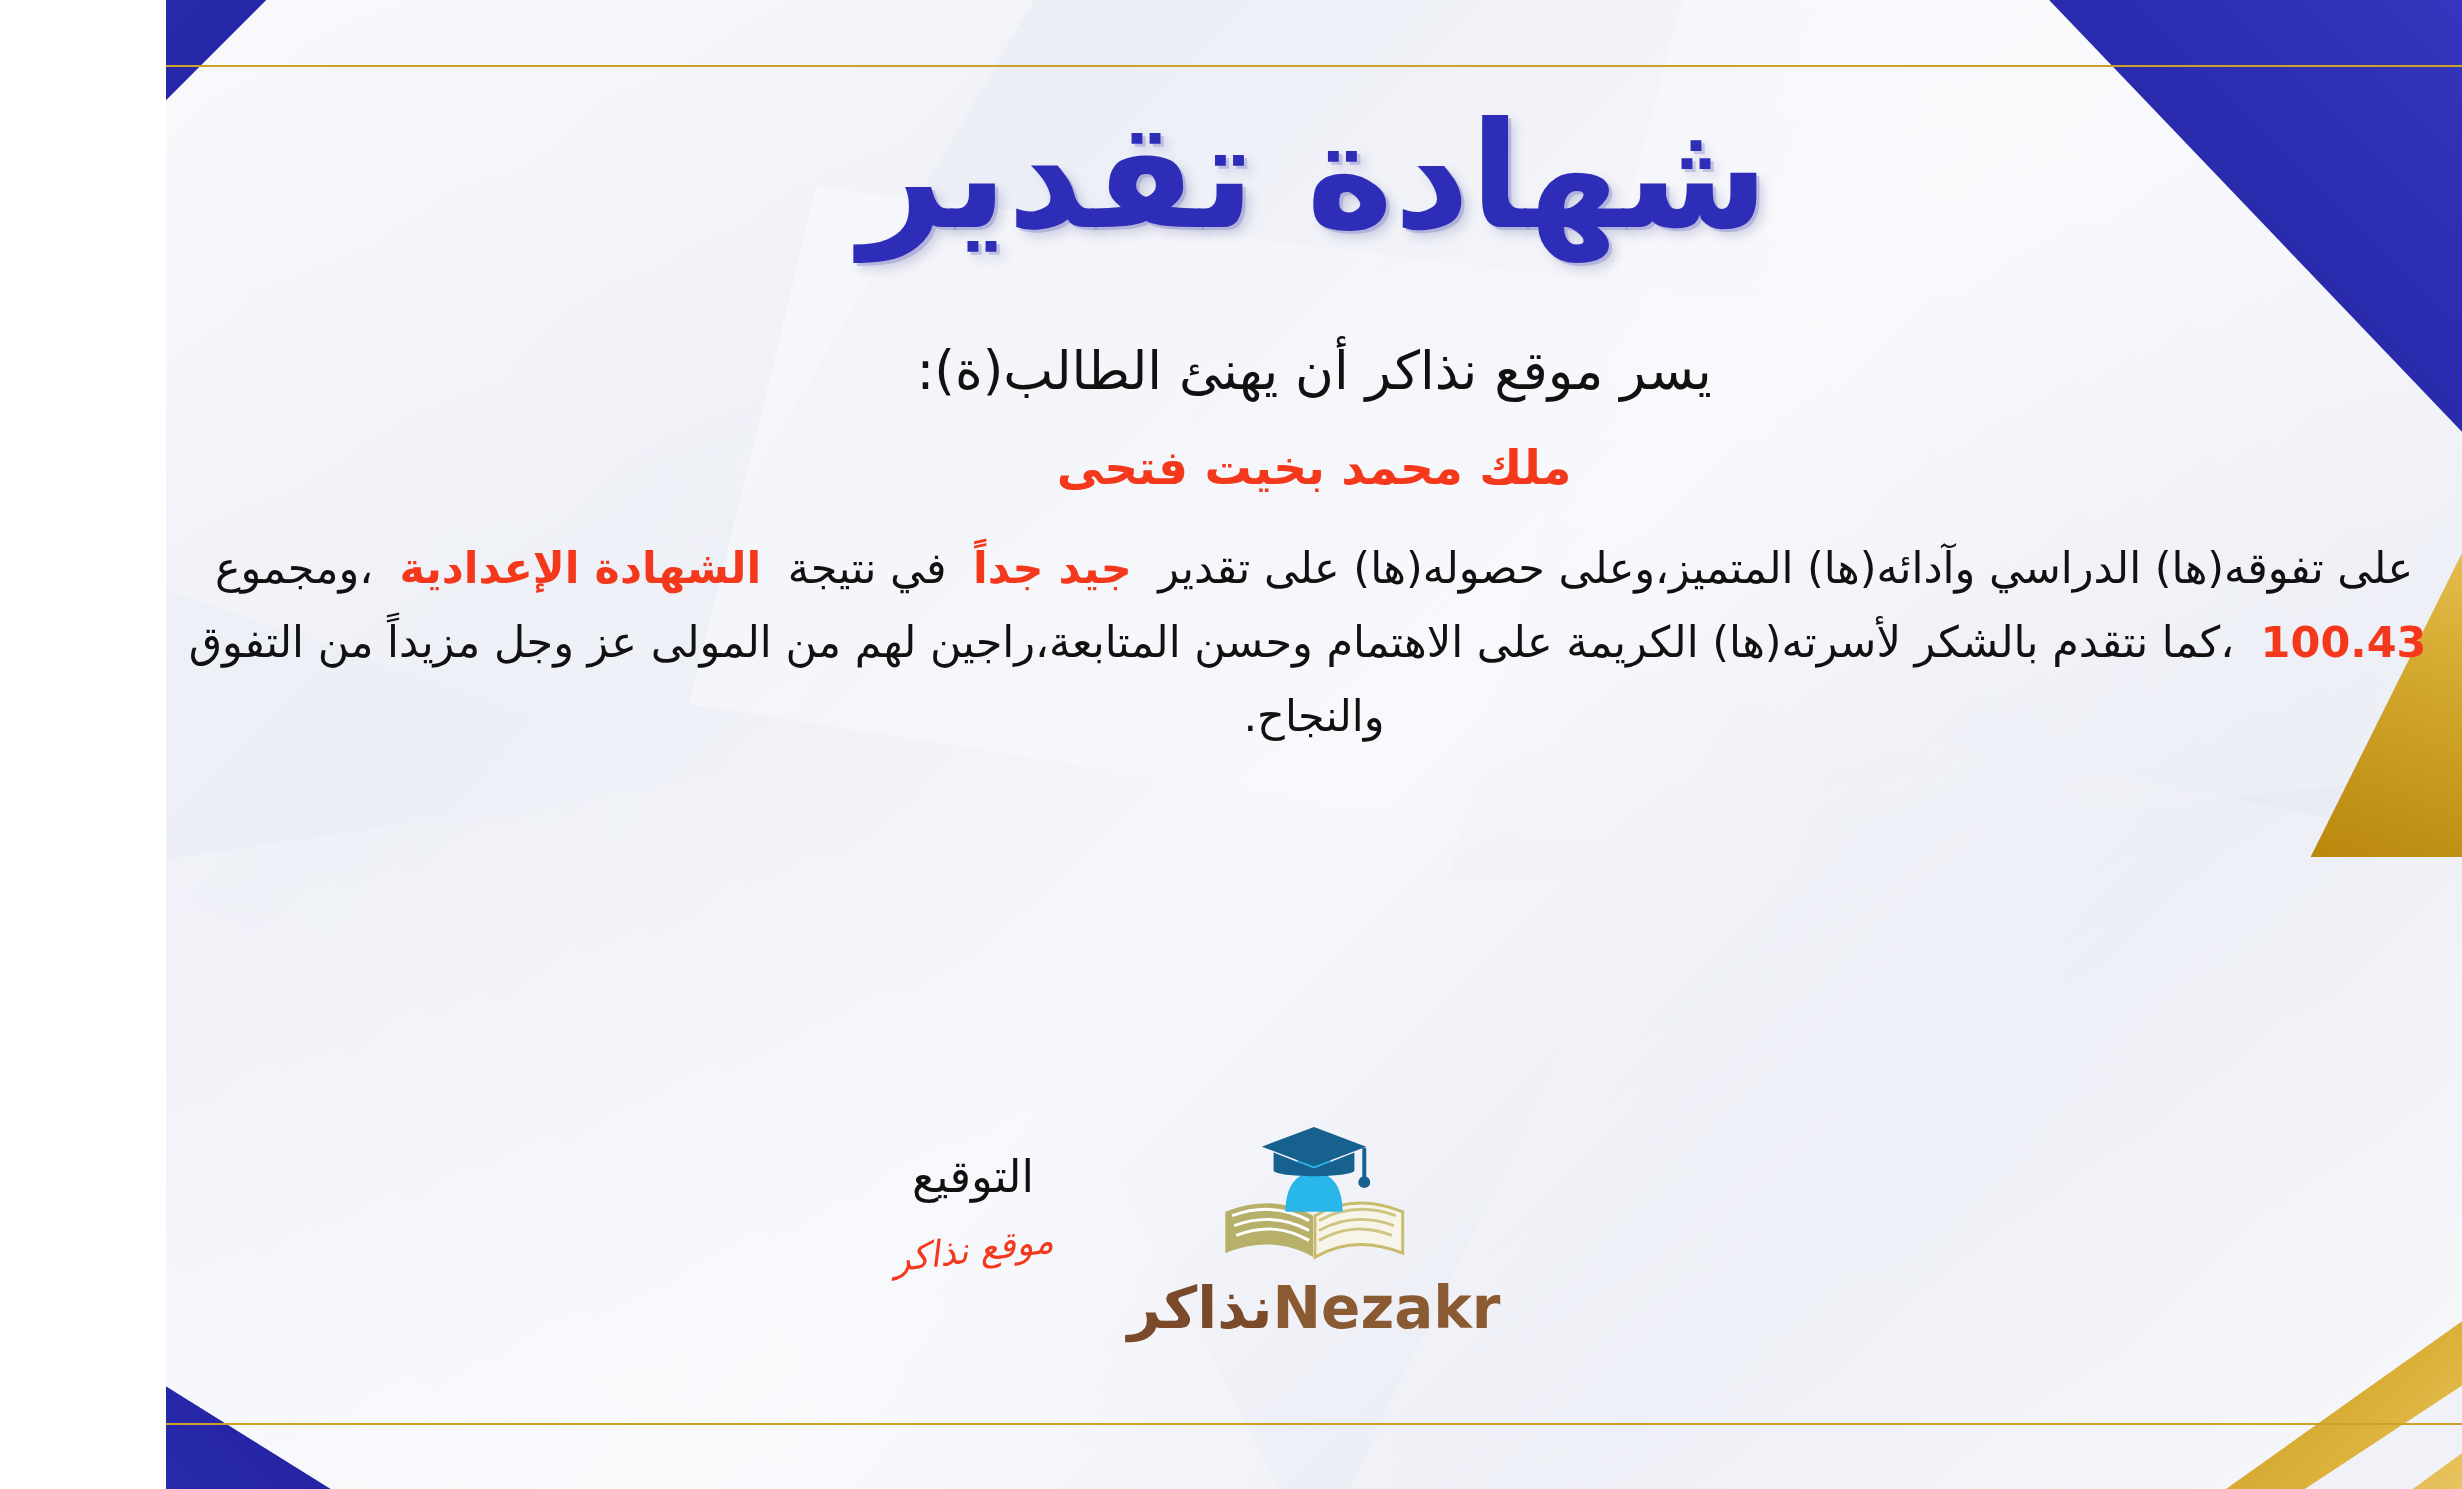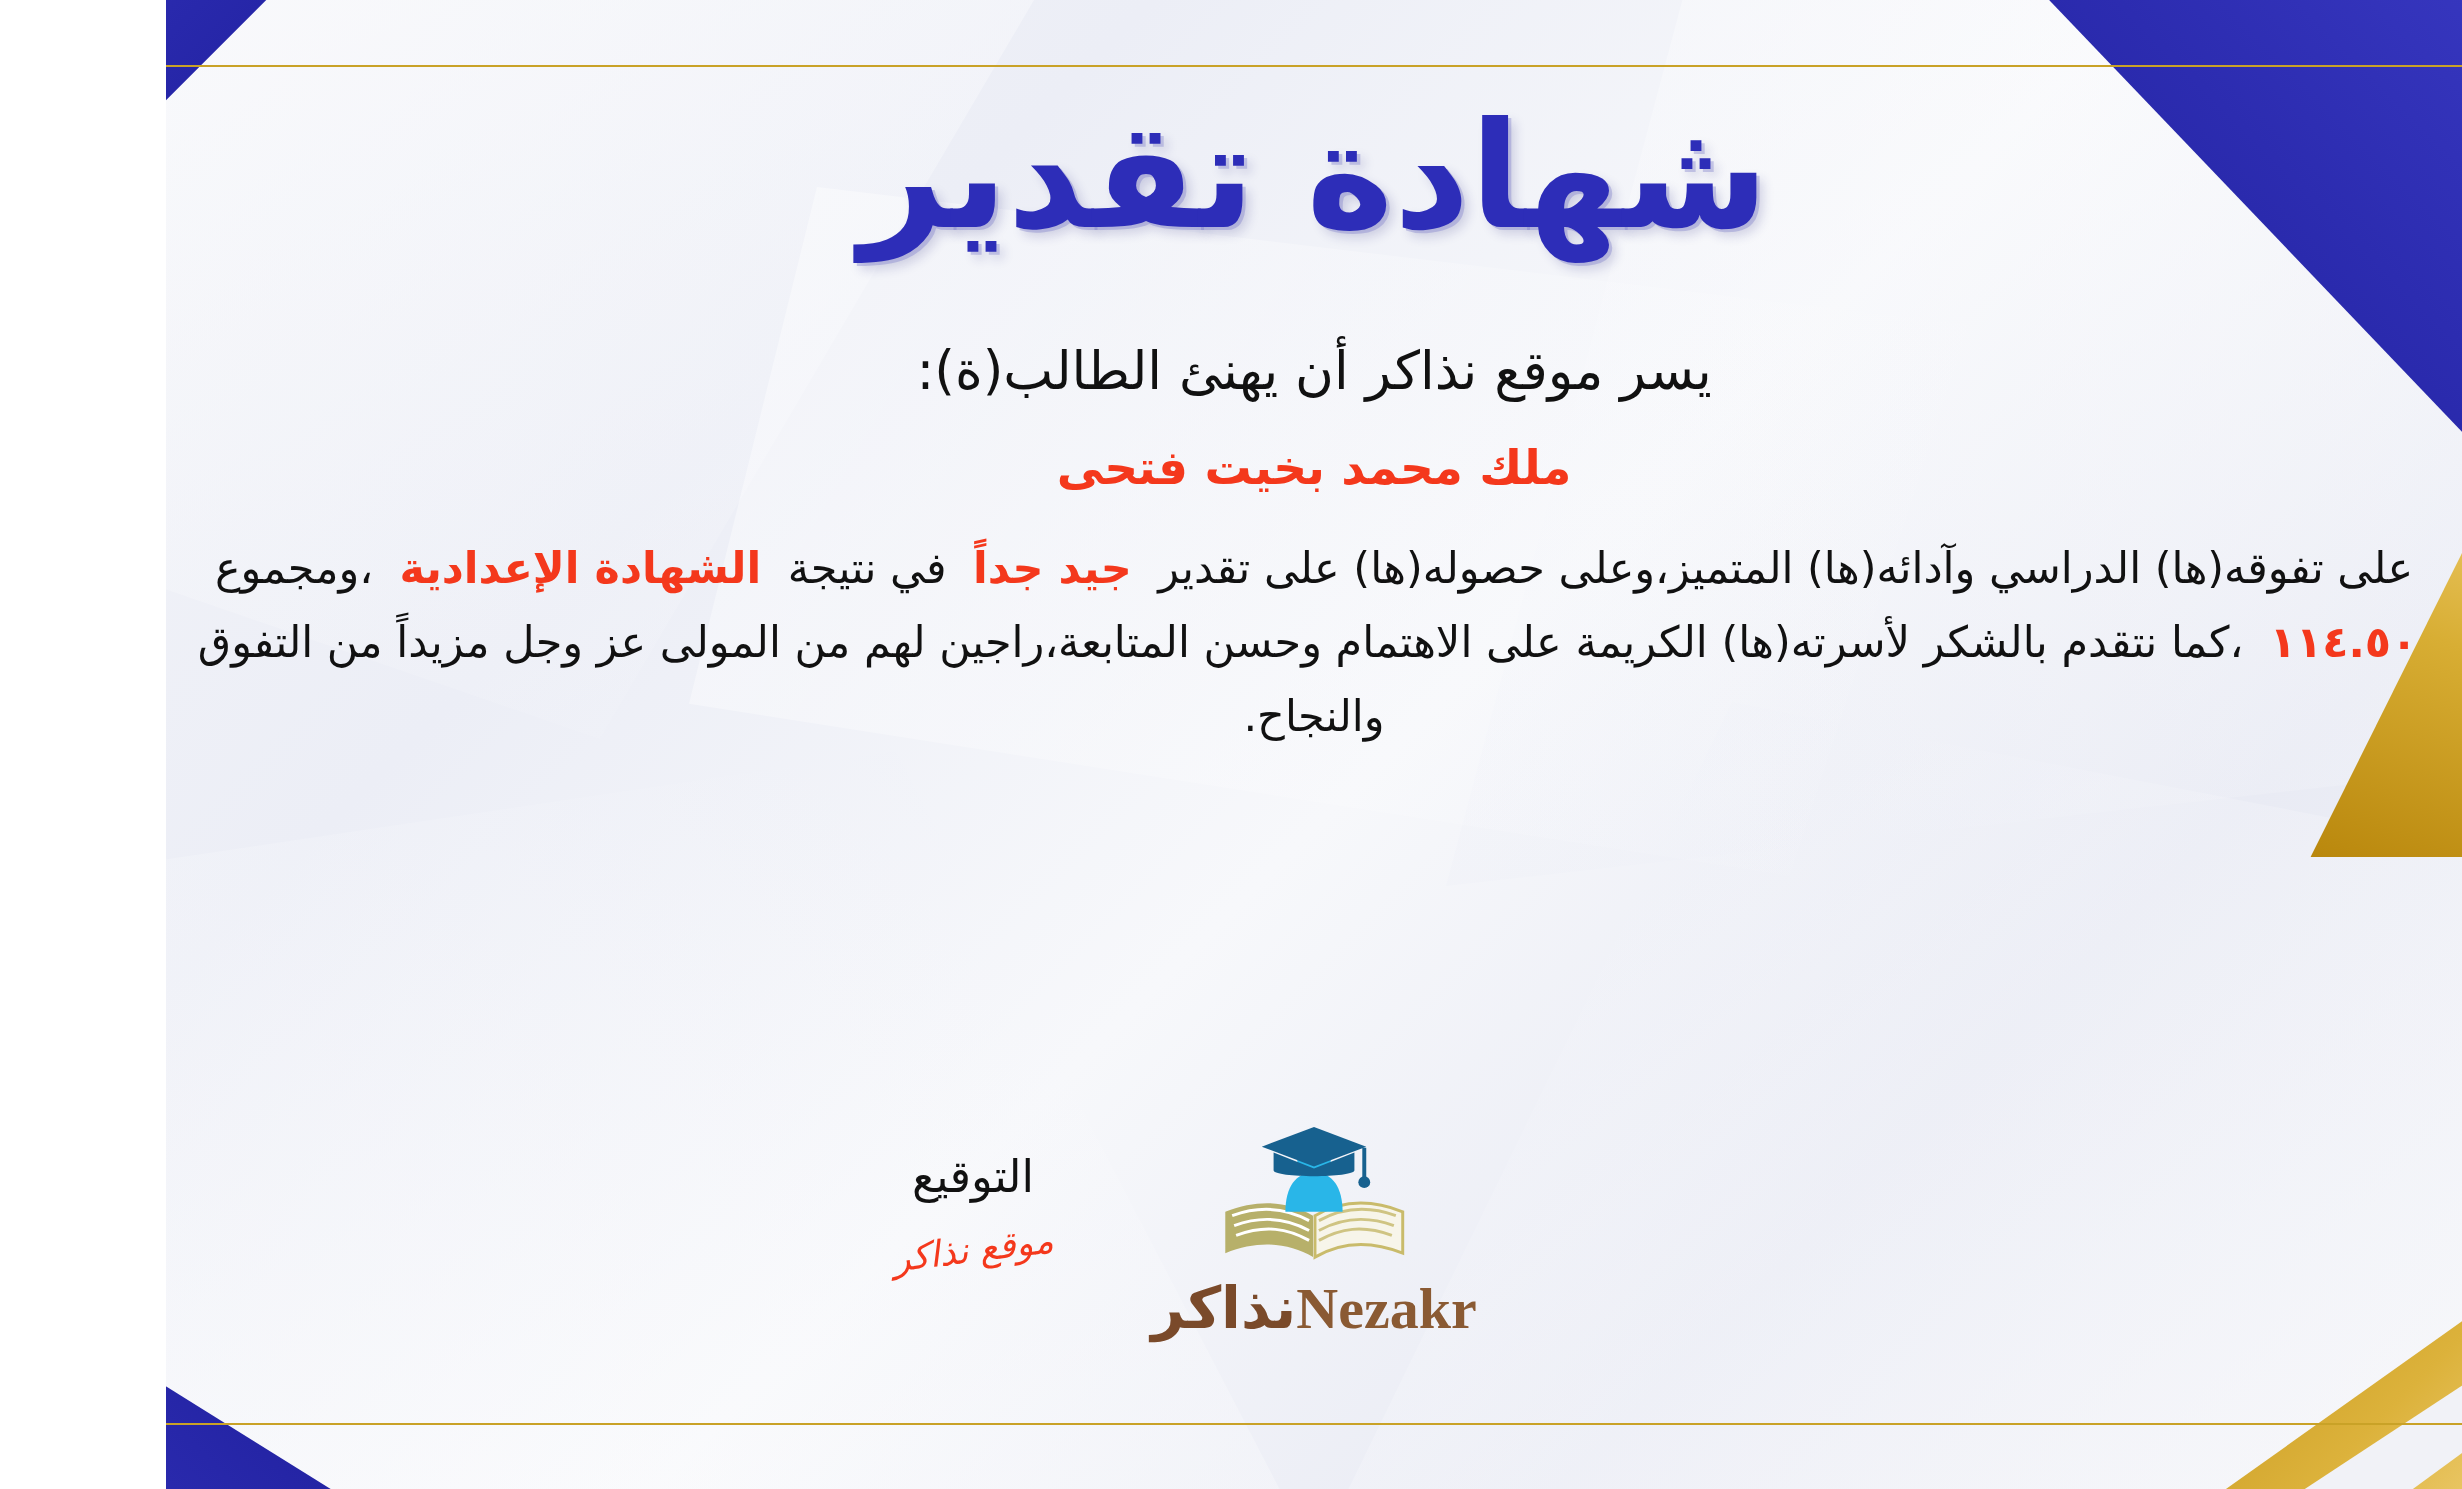--- a/index.html
+++ b/index.html
@@ -300,7 +300,7 @@
       <span>في نتيجة</span>
       <span class="hl hl-spaced">الشهادة الإعدادية</span>
       <span>،ومجموع</span>
-      <span class="hl hl-spaced">١١٤.٥٠</span>
+      <span class="hl hl-spaced">100.43</span>
       <span>،كما نتقدم بالشكر لأسرته(ها) الكريمة على الاهتمام وحسن المتابعة،راجين لهم من المولى عز وجل مزيداً من التفوق والنجاح.</span>
     </div>
 

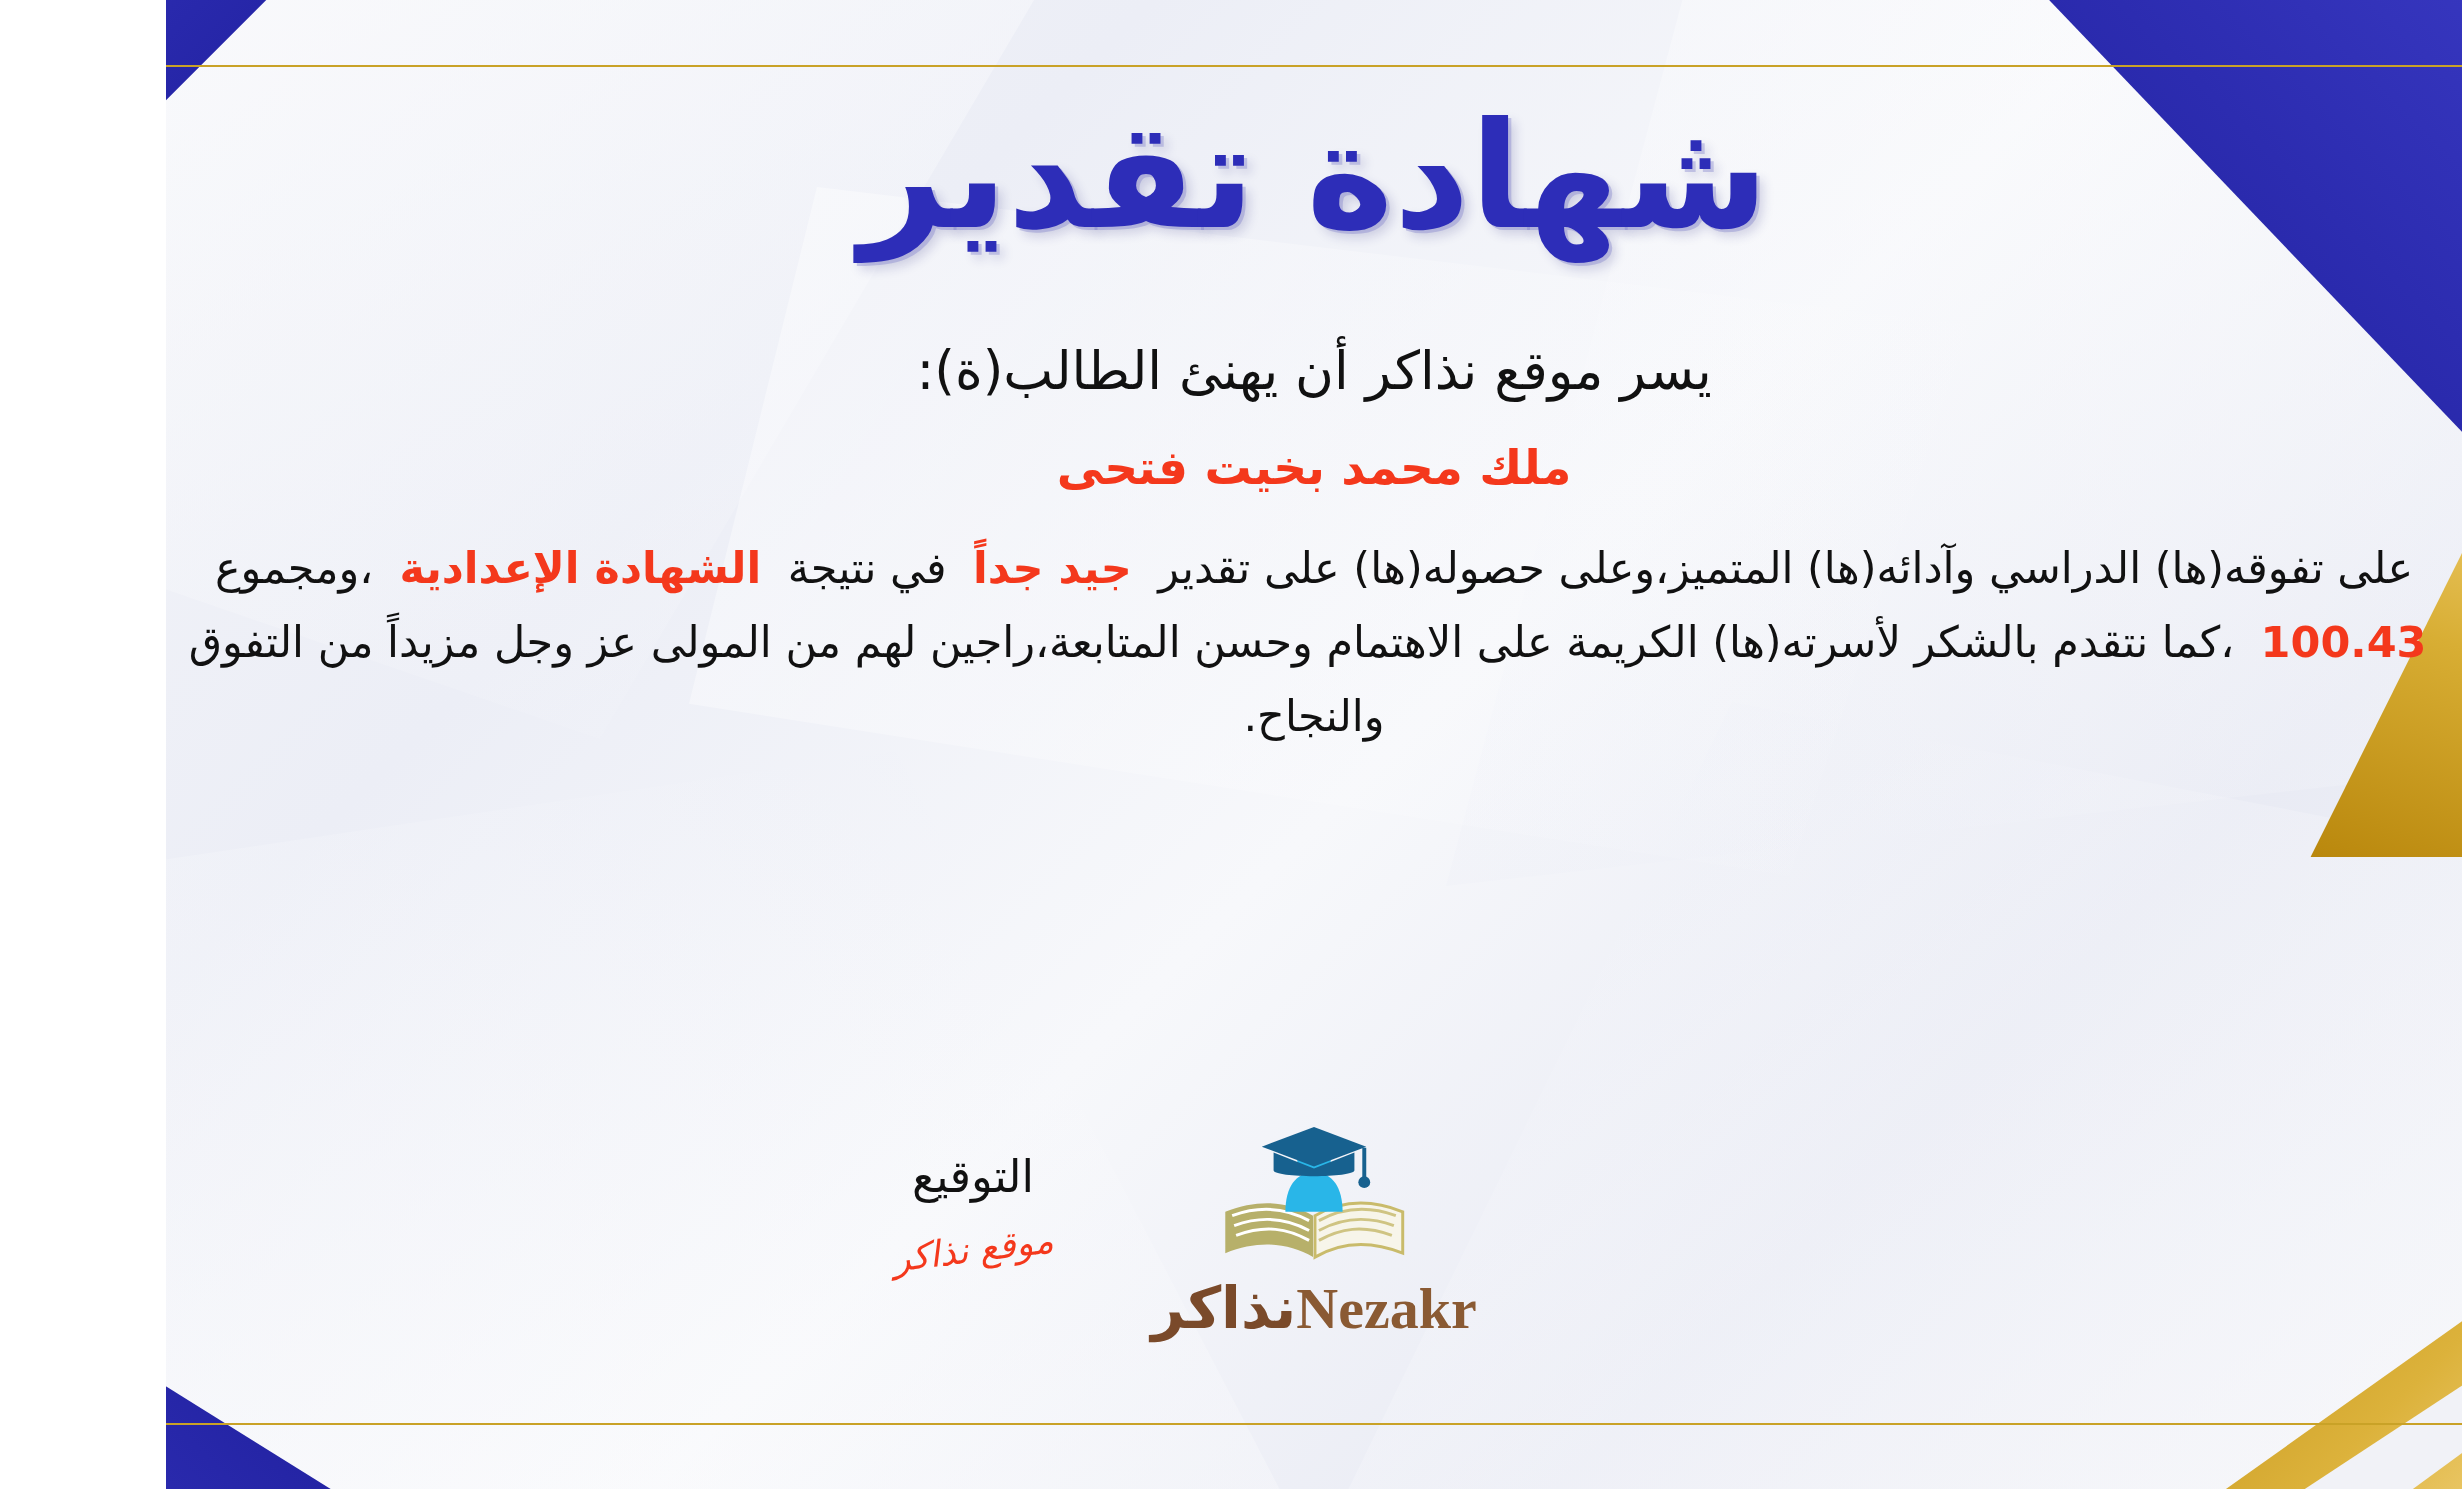--- a/index.html
+++ b/index.html
@@ -251,7 +251,7 @@
     direction: rtl;
     letter-spacing: 0px;
   }
-  .logo-word .latin { color: #8a5a33; font-family: Liberation Serif, serif; }
+  .logo-word .latin { color: #8a5a33; }
 </style>
 </head>
 <body>

